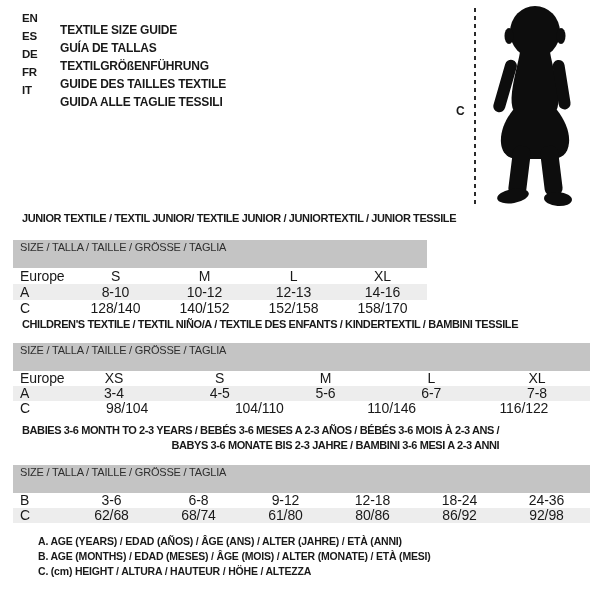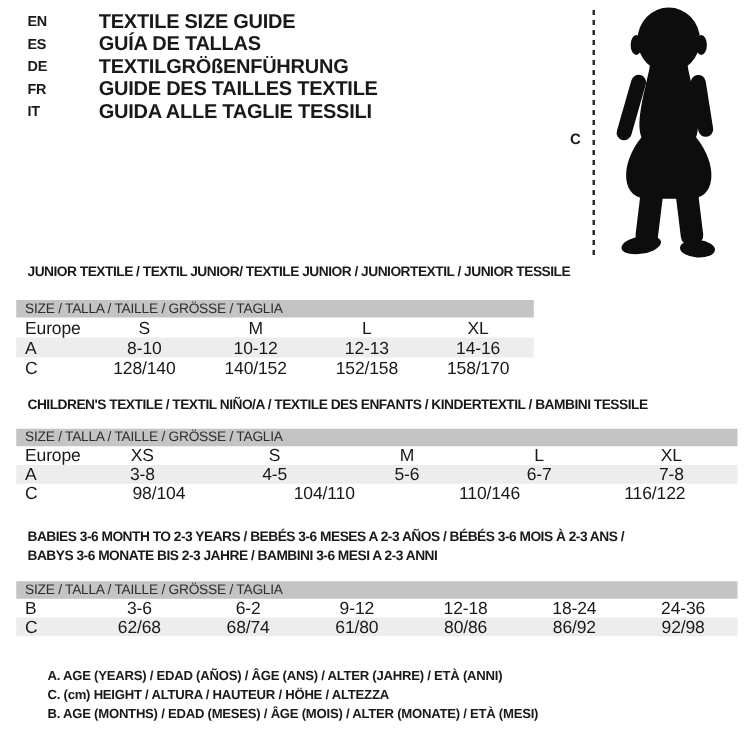--- a/index.html
+++ b/index.html
@@ -10,7 +10,7 @@
   }
   
   .lang-block{position:absolute;left:22px;top:9px;}
-  .lang-row{display:flex;height:18px;line-height:18px;gap:19px;}
+  .lang-row{display:flex;height:18px;line-height:18px;}
   .lang-code{width:38px;font-weight:700;font-size:11.5px;letter-spacing:-0.2px;}
   .lang-label{font-weight:700;font-size:16px;letter-spacing:-0.2px;white-space:nowrap;}
   

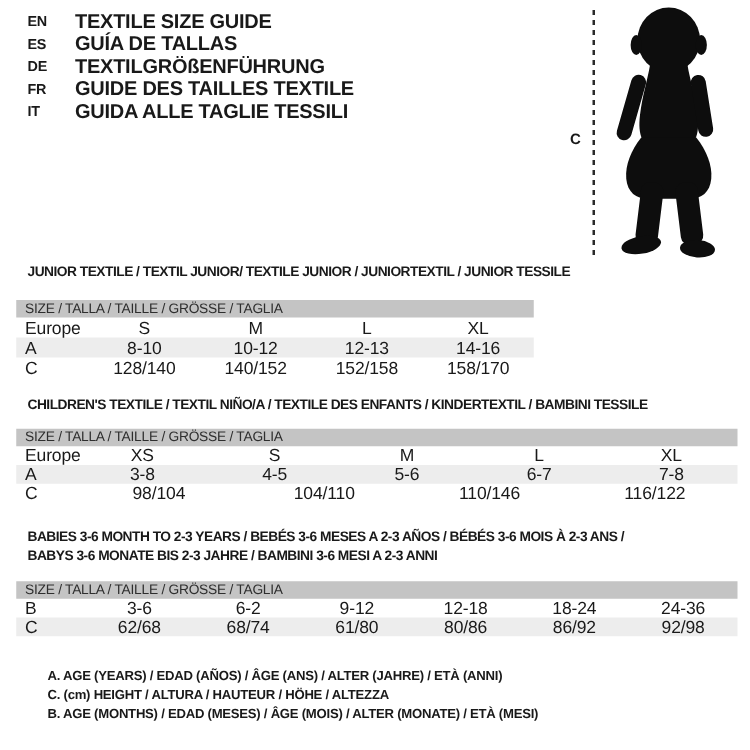--- a/index.html
+++ b/index.html
@@ -12,7 +12,7 @@
   .lang-block{position:absolute;left:22px;top:9px;}
   .lang-row{display:flex;height:18px;line-height:18px;}
   .lang-code{width:38px;font-weight:700;font-size:11.5px;letter-spacing:-0.2px;}
-  .lang-label{font-weight:700;font-size:16px;letter-spacing:-0.2px;white-space:nowrap;}
+  .lang-label{font-weight:700;font-size:12px;letter-spacing:-0.2px;white-space:nowrap;margin-top:12px;}
   
   .measure-line{
     position:absolute;left:474px;top:8px;width:2px;height:198px;

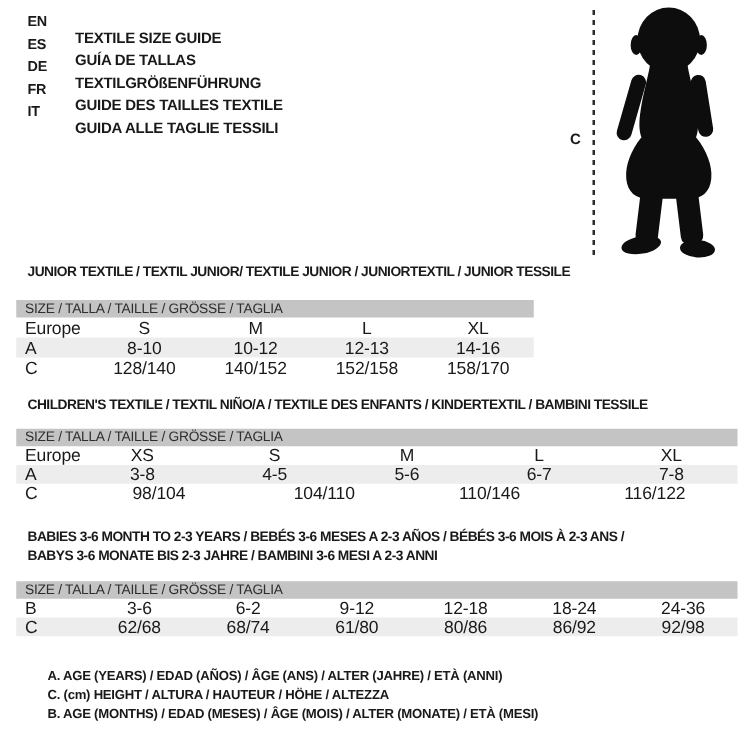--- a/index.html
+++ b/index.html
@@ -34,7 +34,7 @@
   .t2{top:343px;width:577px;}
   .t3{top:465px;width:577px;}
   .bar{
-    height:14px;line-height:14px;background:#c4c4c4;color:#2e2e2e;
+    height:28px;line-height:14px;background:#c4c4c4;color:#2e2e2e;
     font-size:11px;letter-spacing:-0.2px;padding-left:7px;box-sizing:border-box;
   }
   .row{display:flex;font-size:14px;letter-spacing:-0.1px;}

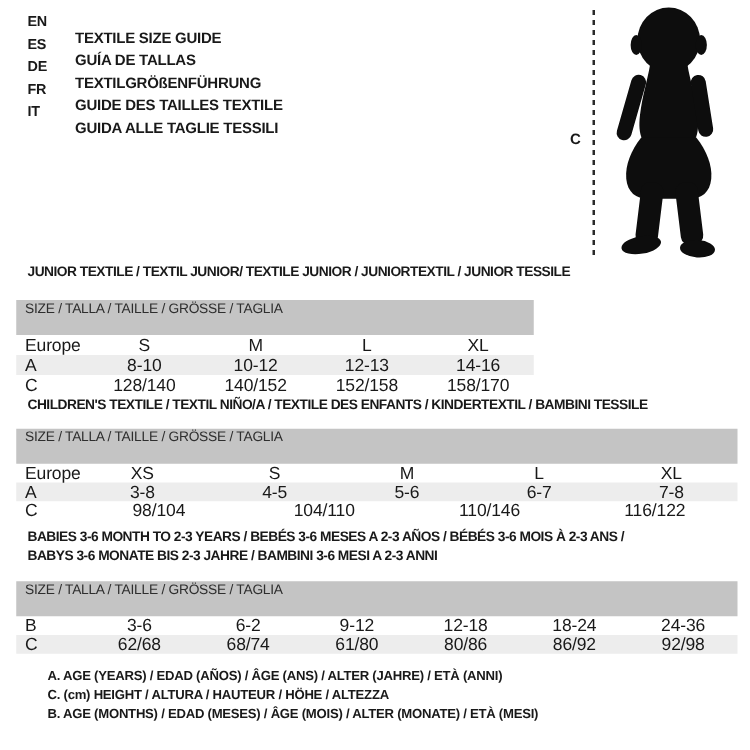--- a/index.html
+++ b/index.html
@@ -133,7 +133,7 @@
   </div>
   <div class="row stripe">
     <div class="c0">A</div>
-    <div class="c">3-8</div>
+    <div class="c">3-4</div>
     <div class="c">4-5</div>
     <div class="c">5-6</div>
     <div class="c">6-7</div>

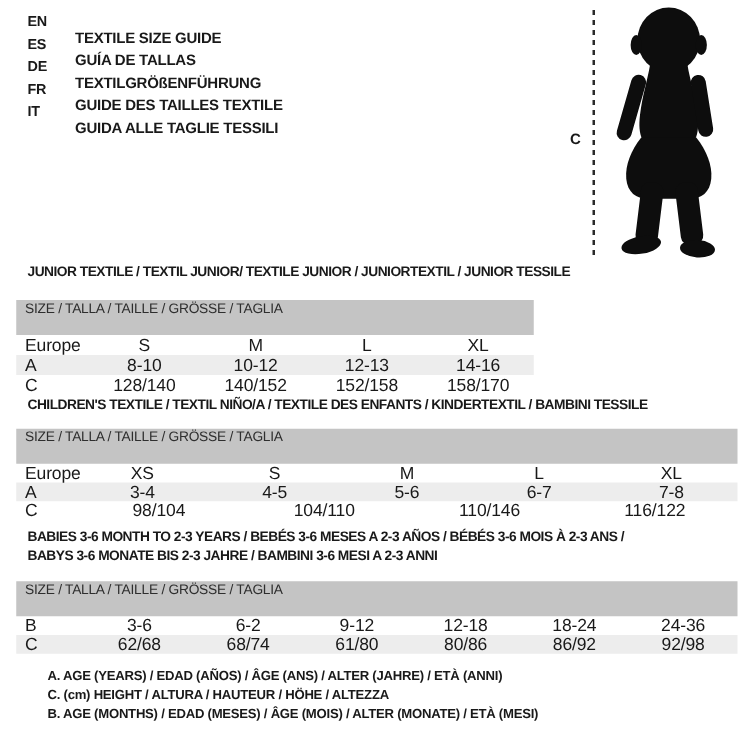--- a/index.html
+++ b/index.html
@@ -27,7 +27,7 @@
   }
   .t1-title{top:211px;text-align:center;}
   .t2-title{top:317px;}
-  .t3-title{top:423px;}
+  .t3-title{top:423px;text-align:right;}
   
   .tbl{position:absolute;left:13px;}
   .t1{top:240px;width:414px;}

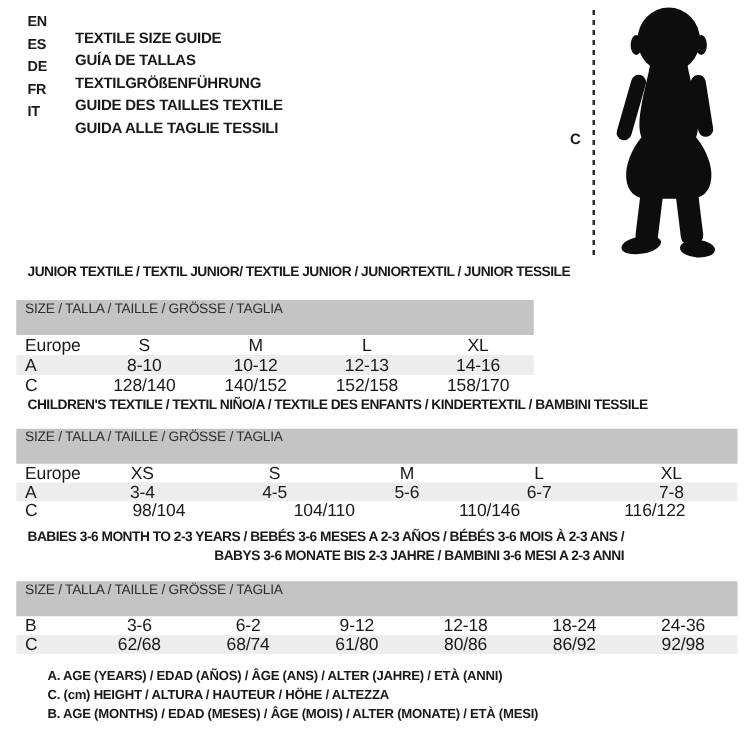--- a/index.html
+++ b/index.html
@@ -157,7 +157,7 @@
   <div class="row">
     <div class="c0">B</div>
     <div class="c">3-6</div>
-    <div class="c">6-2</div>
+    <div class="c">6-8</div>
     <div class="c">9-12</div>
     <div class="c">12-18</div>
     <div class="c">18-24</div>

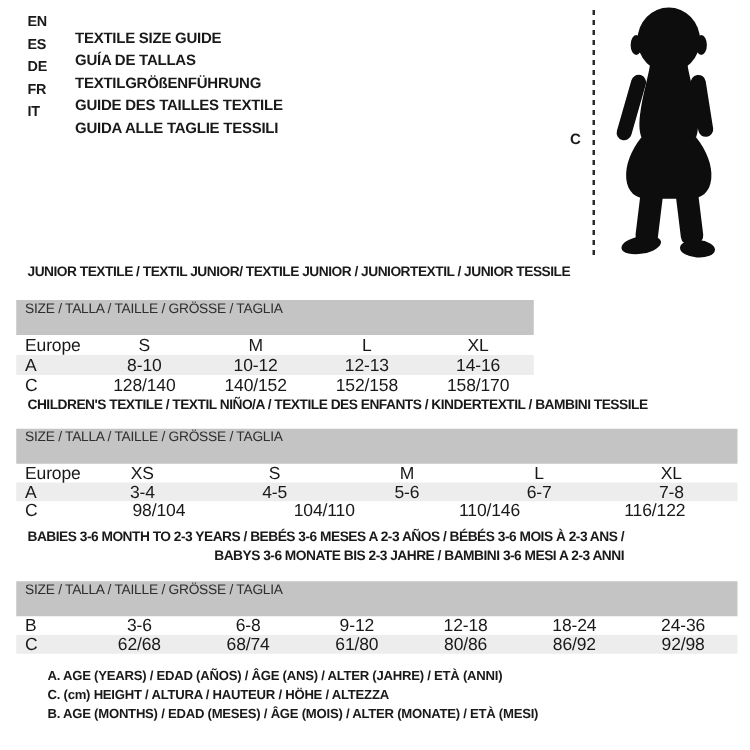--- a/index.html
+++ b/index.html
@@ -176,8 +176,8 @@
 
 <div class="footnotes">
   <div class="footnote">A. AGE (YEARS) / EDAD (AÑOS) / ÂGE (ANS) / ALTER (JAHRE) / ETÀ (ANNI)</div>
+  <div class="footnote">B. AGE (MONTHS) / EDAD (MESES) / ÂGE (MOIS) / ALTER (MONATE) / ETÀ (MESI)</div>
   <div class="footnote">C. (cm) HEIGHT / ALTURA / HAUTEUR / HÖHE / ALTEZZA</div>
-  <div class="footnote">B. AGE (MONTHS) / EDAD (MESES) / ÂGE (MOIS) / ALTER (MONATE) / ETÀ (MESI)</div>
 </div>
 
 </body></html>

